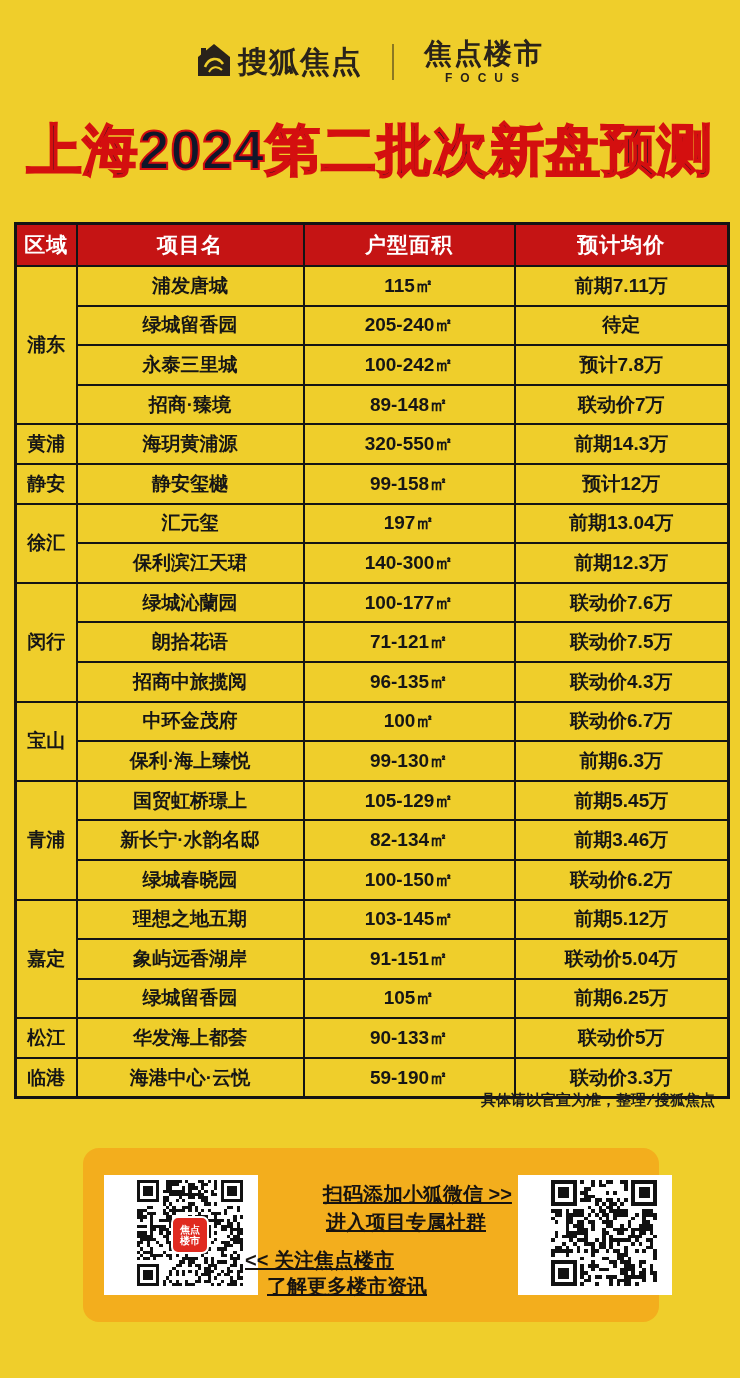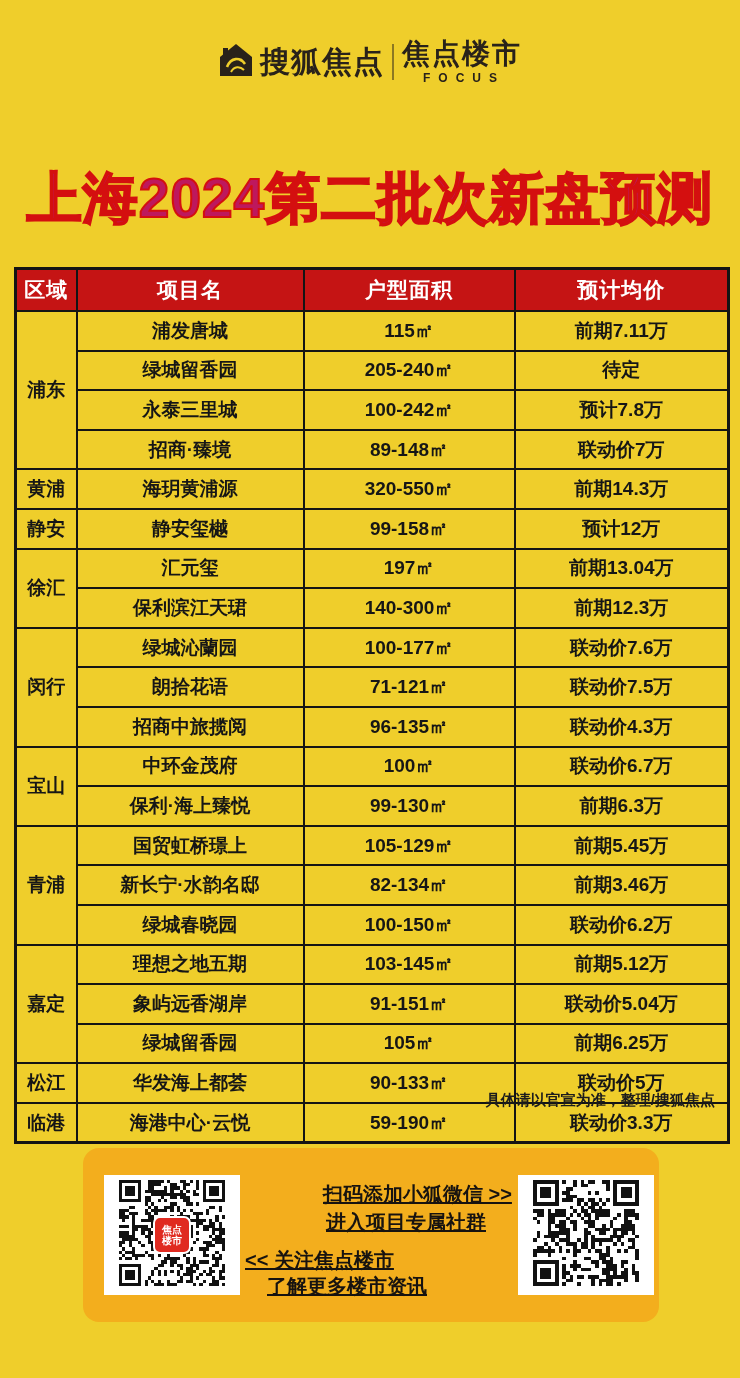--- a/index.html
+++ b/index.html
@@ -8,7 +8,7 @@
 
   
   .logo-bar{position:absolute;top:40px;left:0;width:100%;display:flex;align-items:center;
-            justify-content:center;gap:8px;color:#29221a;}
+            justify-content:center;gap:30px;color:#29221a;}
   .logo-left{display:flex;align-items:center;gap:6px;}
   .logo-left .txt{font-size:30px;font-weight:900;letter-spacing:1px;}
   .logo-divider{width:2px;height:36px;background:#29221a;opacity:.5;}

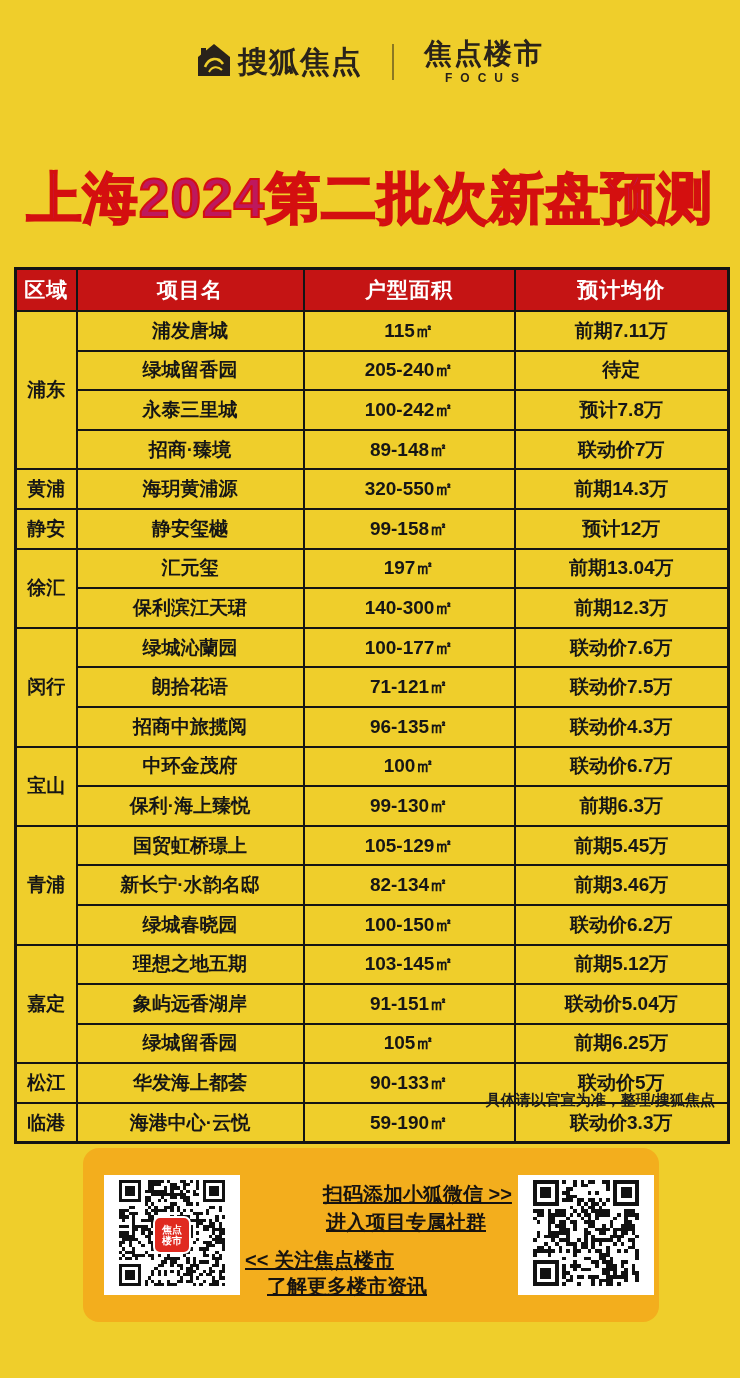--- a/index.html
+++ b/index.html
@@ -18,8 +18,8 @@
 
   
   .title{position:absolute;top:114px;left:0;width:100%;text-align:center;
-         font-size:55px;font-weight:900;color:#be185d;letter-spacing:1px;
-         -webkit-text-stroke:2px #D40F0F;white-space:nowrap;margin-top:48px;}
+         font-size:55px;font-weight:900;color:#0f172a;letter-spacing:1px;
+         -webkit-text-stroke:2px #D40F0F;white-space:nowrap;}
 
   
   .table-wrap{position:absolute;left:14px;top:222px;margin-top:45px;}

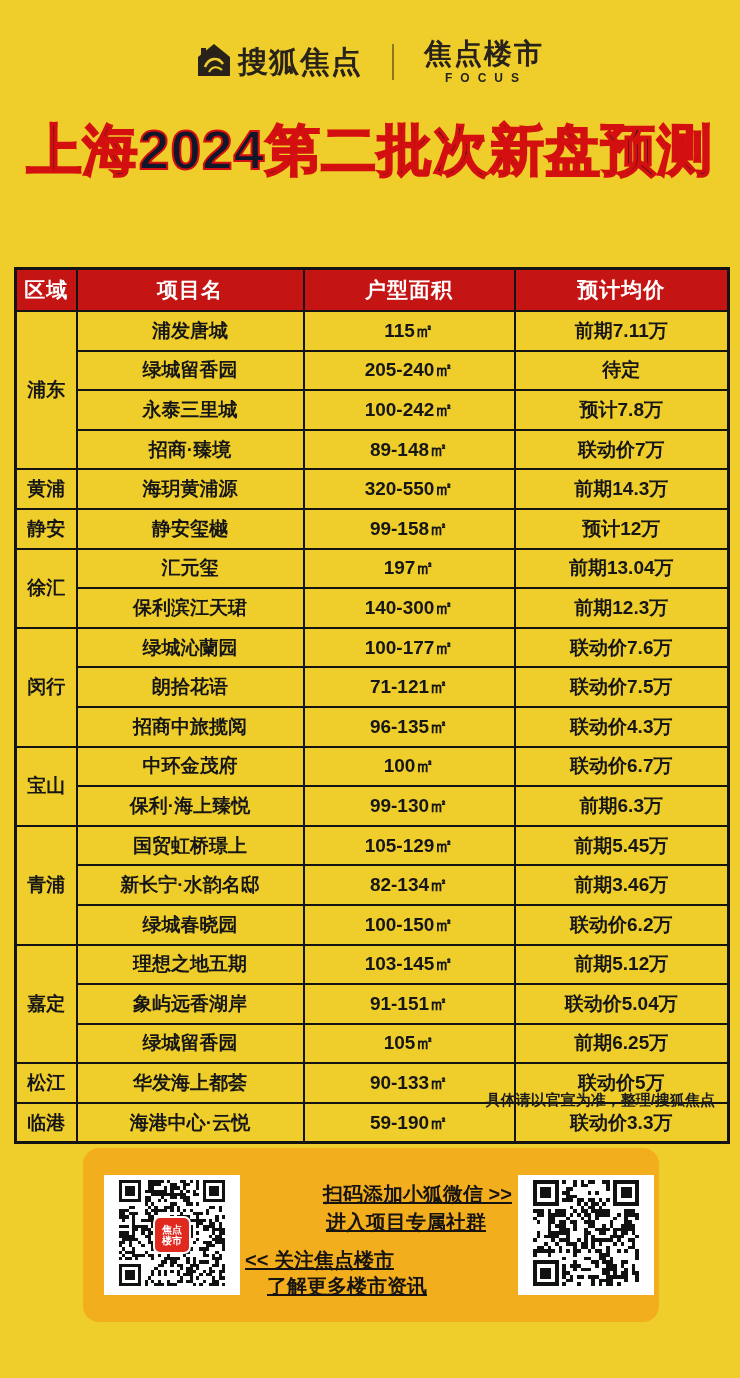--- a/index.html
+++ b/index.html
@@ -22,7 +22,7 @@
          -webkit-text-stroke:2px #D40F0F;white-space:nowrap;}
 
   
-  .table-wrap{position:absolute;left:14px;top:222px;margin-top:45px;}
+  .table-wrap{position:absolute;left:14px;top:222px;}
   table.forecast{border-collapse:collapse;width:713px;table-layout:fixed;
                  background:#EFCE2B;border:3px solid #141414;}
   table.forecast th{background:#C51414;color:#ffffff;font-size:21px;font-weight:800;

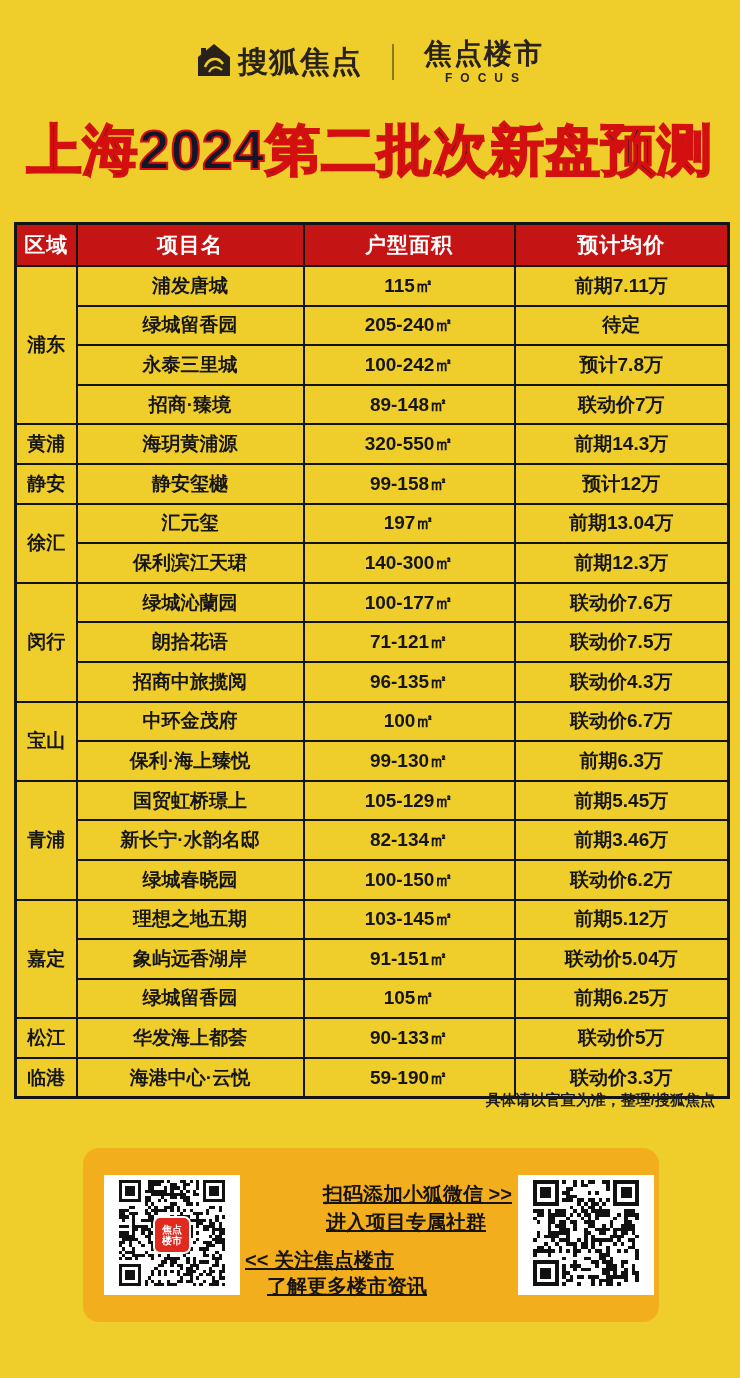--- a/index.html
+++ b/index.html
@@ -33,7 +33,7 @@
   table.forecast td.district{font-weight:700;}
 
   
-  .footnote{position:absolute;top:1091px;right:25px;font-size:15px;font-weight:700;color:#1c1c1c;}
+  .footnote{position:absolute;top:1091px;right:25px;font-size:15px;font-weight:700;color:#1c1c1c;font-family:Liberation Mono, monospace;}
 
   
   .qr-card{position:absolute;left:83px;top:1148px;width:576px;height:174px;

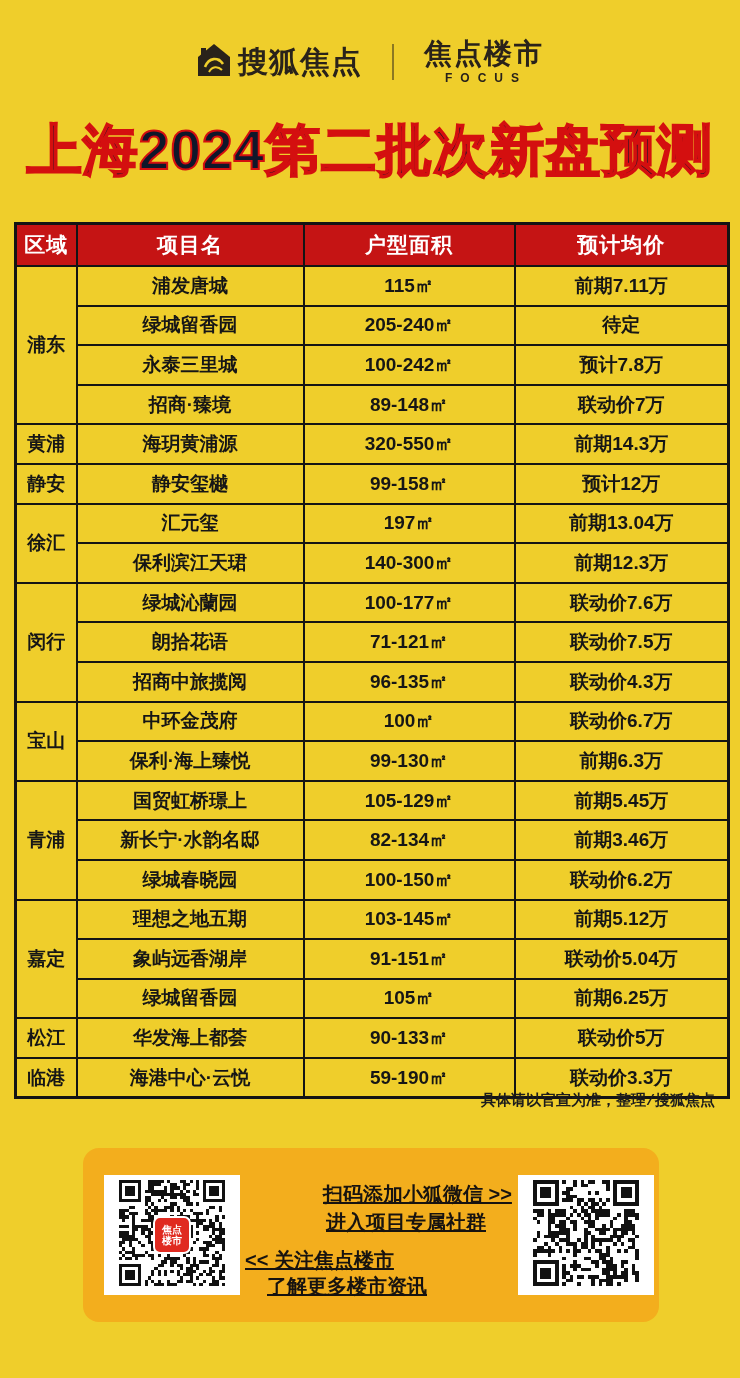--- a/index.html
+++ b/index.html
@@ -39,7 +39,7 @@
   .qr-card{position:absolute;left:83px;top:1148px;width:576px;height:174px;
            background:#F3AE1D;border-radius:16px;}
   .qr-box{position:absolute;top:27px;width:136px;height:120px;background:#ffffff;
-          display:flex;align-items:center;justify-content:center;}
+          display:flex;align-items:center;justify-content:center;padding-left:18px;}
   .qr-box.left{left:21px;}
   .qr-box.right{left:435px;}
   .qr-logo{position:absolute;width:34px;height:34px;background:#E02A20;border:2px solid #ffffff;

